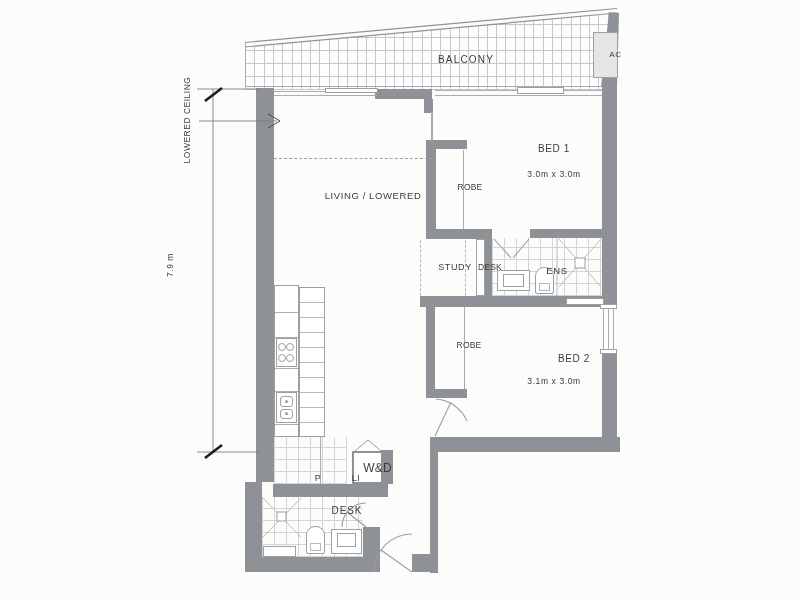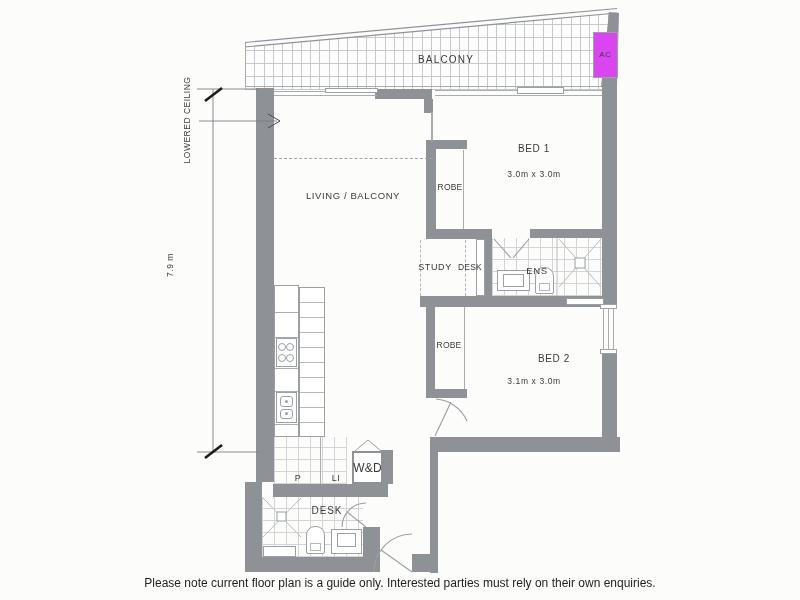--- a/index.html
+++ b/index.html
@@ -19,7 +19,7 @@
   .dashv{position:absolute;width:0;border-left:1px dashed #b4b7b9;z-index:3;}
   .dashh{position:absolute;height:0;border-top:1px dashed #9ea2a5;z-index:3;}
   .lbl{position:absolute;font-size:10px;line-height:1;color:var(--text);letter-spacing:.6px;
-       white-space:nowrap;transform:translate(-50%,-50%);z-index:8;}
+       white-space:nowrap;transform:translate(-50%,-50%);z-index:8;margin-left:20px;}
   .vlbl{position:absolute;font-size:8.5px;line-height:1;color:var(--text);letter-spacing:.5px;
        white-space:nowrap;transform:translate(-50%,-50%) rotate(-90deg);z-index:8;}
   .s95{font-size:9.5px;} .s9{font-size:9px;text-align:right;} .s85{font-size:8.5px;} .s8{font-size:8px;} .s75{font-size:12px;letter-spacing:.2px;}

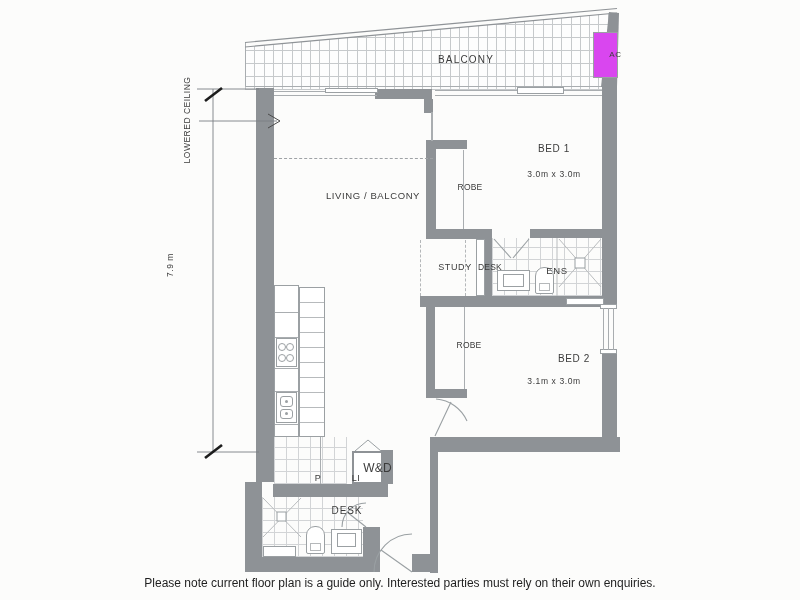--- a/index.html
+++ b/index.html
@@ -29,7 +29,7 @@
       repeating-linear-gradient(0deg,#c6c9cb 0 1px,transparent 1px 13px),
       repeating-linear-gradient(90deg,#c6c9cb 0 1px,transparent 1px 9.3px);}
   #svg-overlay{position:absolute;left:0;top:0;z-index:5;}
-  #ac-box{position:absolute;left:593px;top:32px;width:25px;height:46px;background:#d946ef;
+  #ac-box{position:absolute;left:593px;top:32px;width:25px;height:46px;background:#e5e5e5;
     border:1px solid #9ba0a3;box-sizing:border-box;display:flex;align-items:center;justify-content:center;z-index:6;}
   .toilet{position:absolute;border:1px solid #9ba0a3;background:#fff;box-sizing:border-box;
     border-radius:9px 9px 2px 2px;z-index:3;}

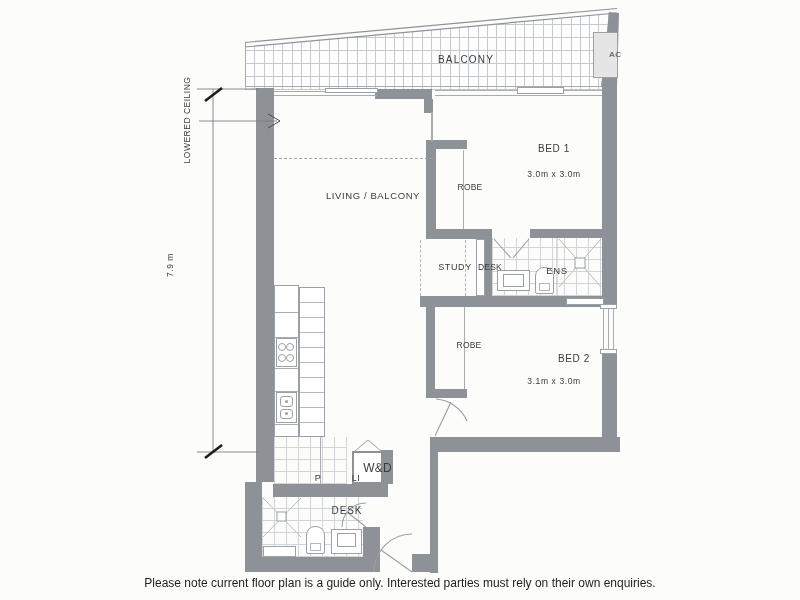--- a/index.html
+++ b/index.html
@@ -177,7 +177,7 @@
   </svg>
 
   <div class="lbl" style="left:446px;top:60px;letter-spacing:1.2px">BALCONY</div>
-  <div class="lbl s95" style="left:353px;top:196px">LIVING / BALCONY</div>
+  <div class="lbl s95" style="left:353px;top:196px">LIVING / LOWERED</div>
   <div class="lbl" style="left:534px;top:149px">BED 1</div>
   <div class="lbl s85" style="left:534px;top:174px">3.0m x 3.0m</div>
   <div class="lbl s85" style="left:450px;top:187px;letter-spacing:.2px">ROBE</div>

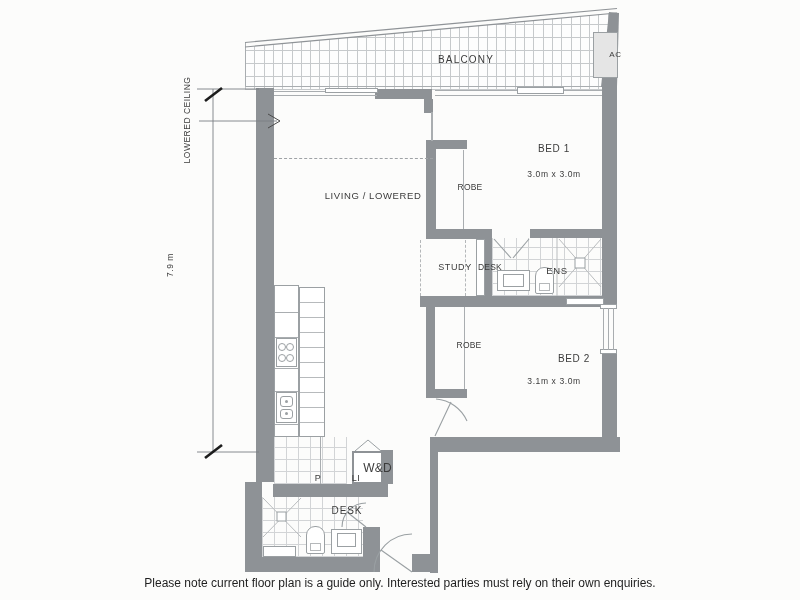--- a/index.html
+++ b/index.html
@@ -193,7 +193,6 @@
   <div class="vlbl" style="left:187px;top:120px">LOWERED CEILING</div>
   <div class="vlbl" style="left:170px;top:265px">7.9 m</div>
 
-  <div id="disclaimer">Please note current floor plan is a guide only. Interested parties must rely on their own enquiries.</div>
 
 </div>
 

